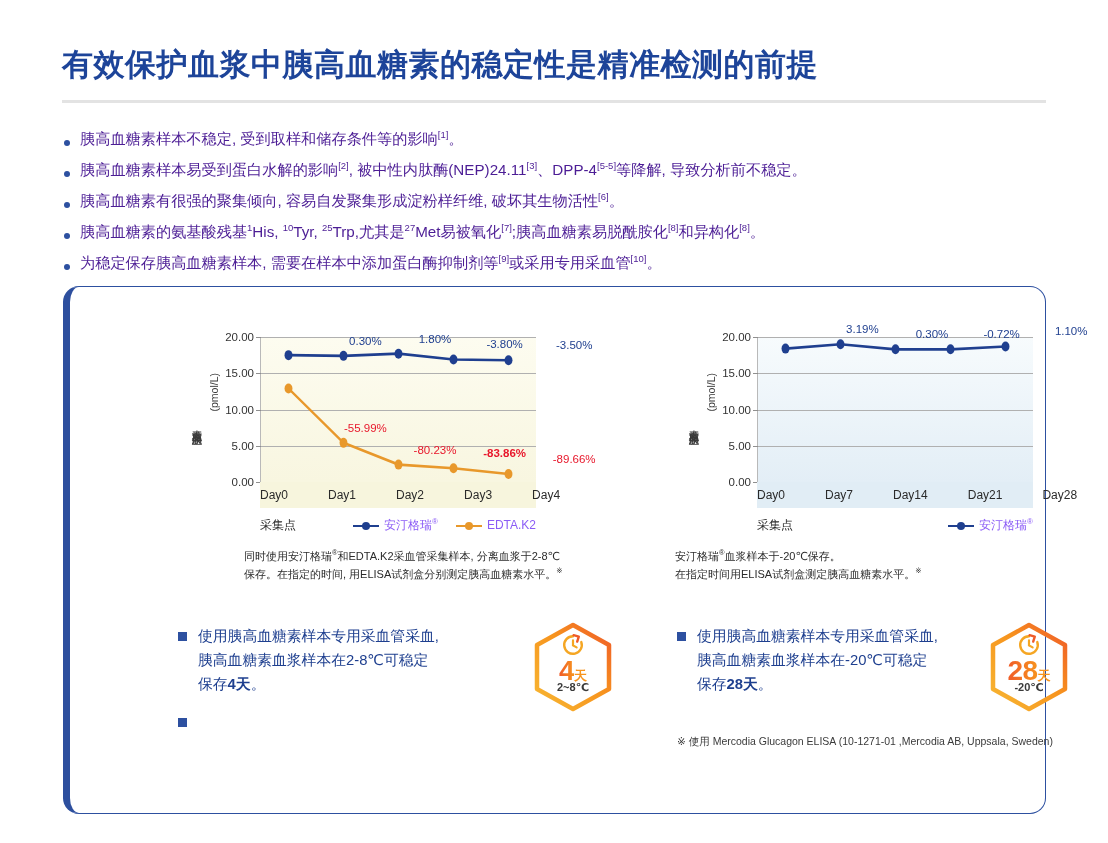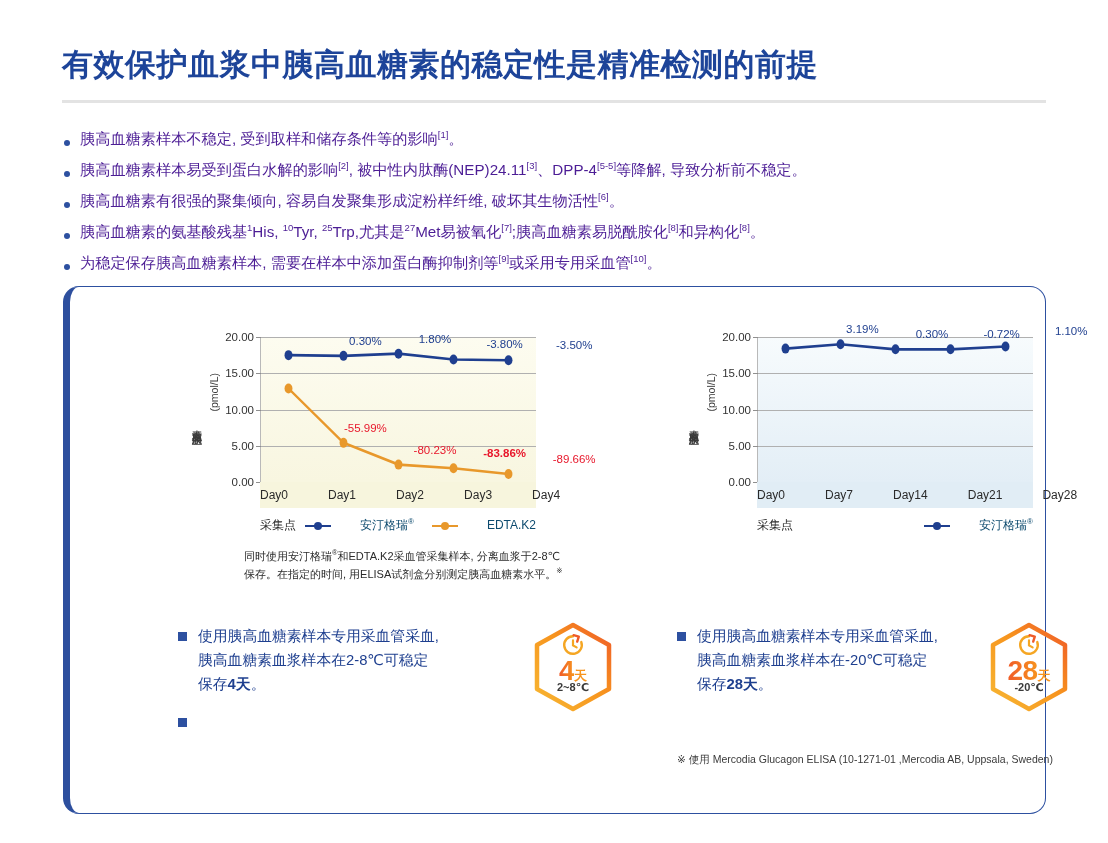--- a/index.html
+++ b/index.html
@@ -114,7 +114,7 @@
   }
   .legend-xtitle { font-size: 12px; color: #2a2a2a; }
   .legend-items { margin-left: auto; display: flex; align-items: center; gap: 18px; }
-  .legend-item { display: flex; align-items: center; font-size: 12px; color: #0c4a6e; gap: 24px; }
+  .legend-item { display: flex; align-items: center; font-size: 12px; color: #8b5cf6; }
   .legend-mark { width: 26px; height: 10px; position: relative; margin-right: 5px; }
   .legend-mark i {
     position: absolute; left: 0; top: 4.5px; width: 26px; height: 2.2px; display: block;

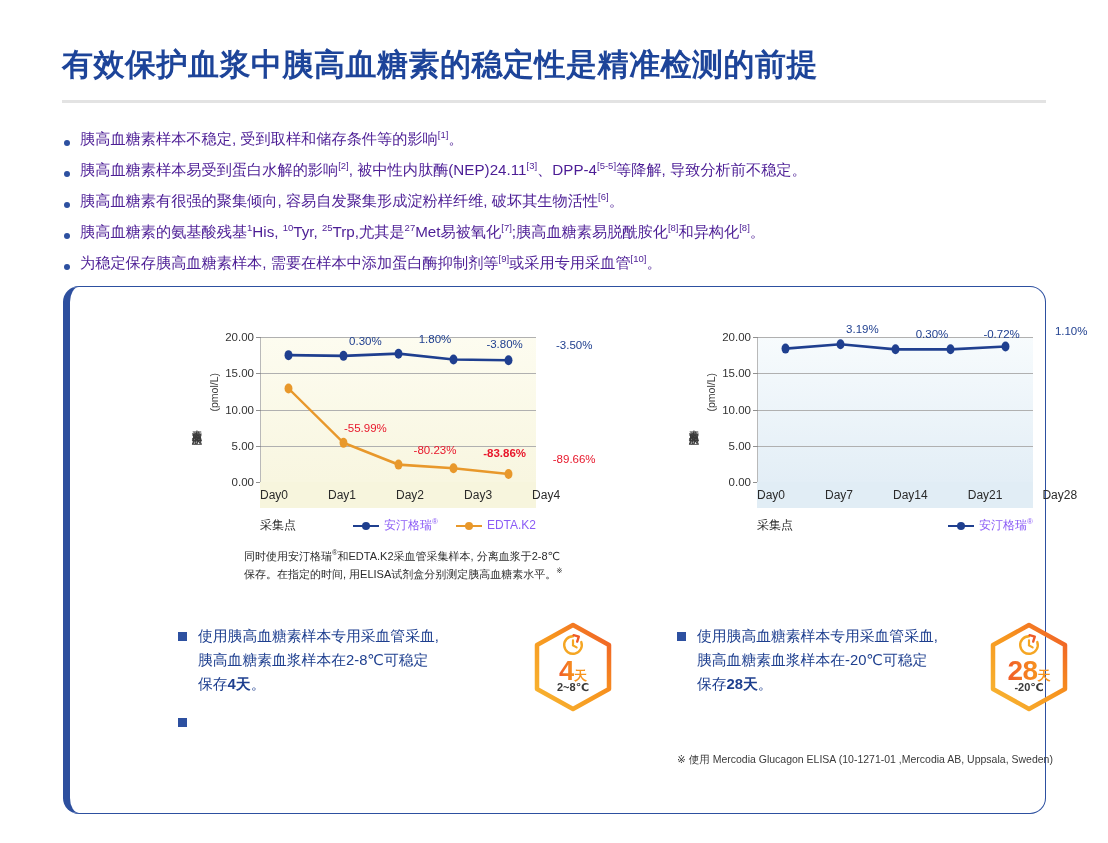--- a/index.html
+++ b/index.html
@@ -336,6 +336,7 @@
             </span>
           </div>
         </div>
+      <div class="chart-caption right">安汀格瑞<sup>®</sup>血浆样本于-20℃保存。<br>在指定时间用ELISA试剂盒测定胰高血糖素水平。<sup>※</sup></div>
     </div>
 
     <div class="concl left">

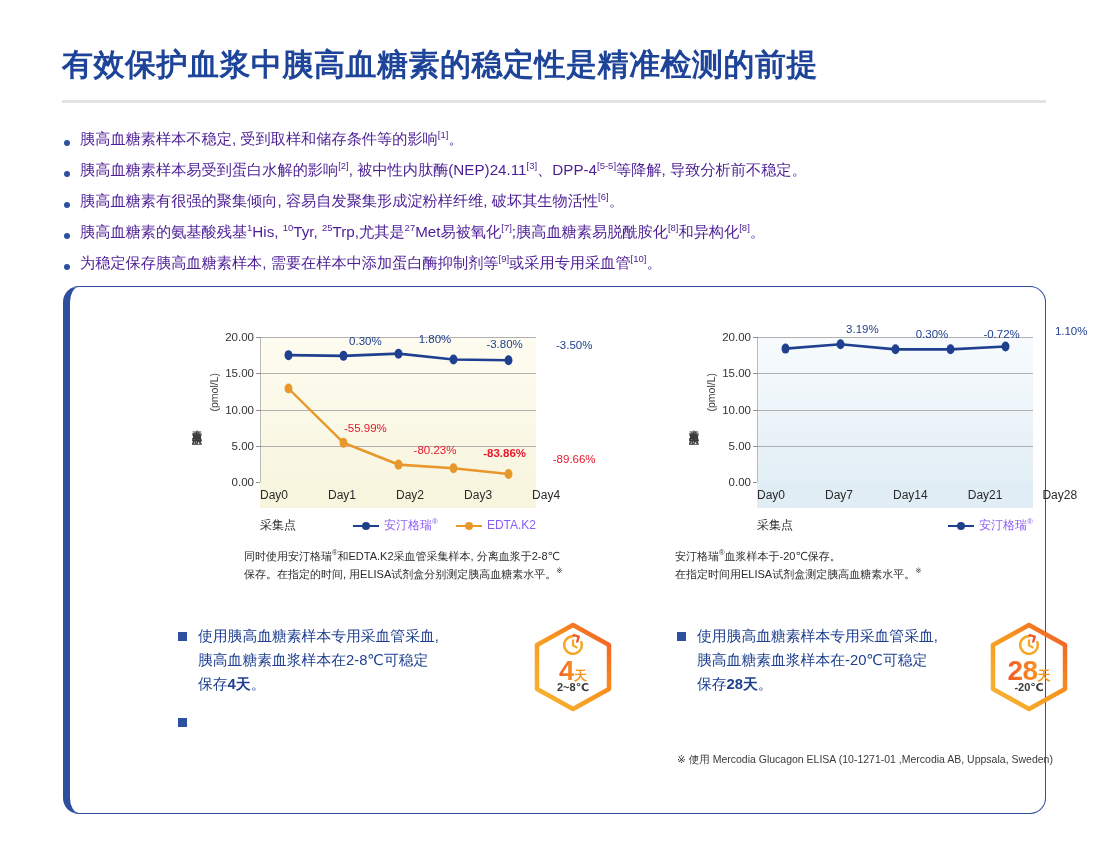--- a/index.html
+++ b/index.html
@@ -169,7 +169,7 @@
   }
 
   .footnote {
-    position: absolute; left: 607px; top: 466px;
+    position: absolute; left: 607px; top: 448px;
     font-size: 10.5px; color: #3a3a3a; white-space: nowrap;
   }
 </style>

